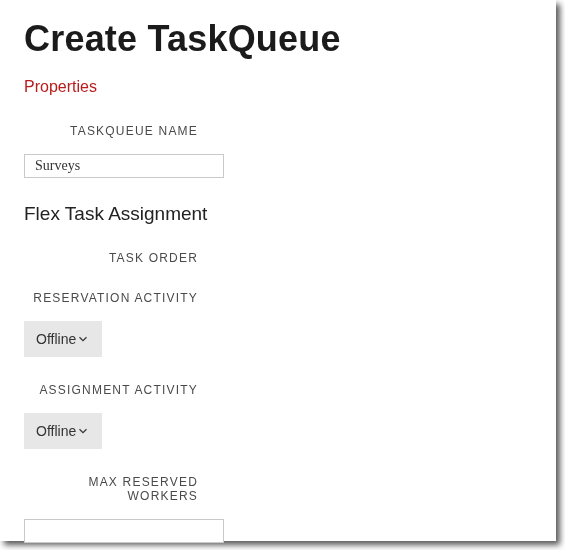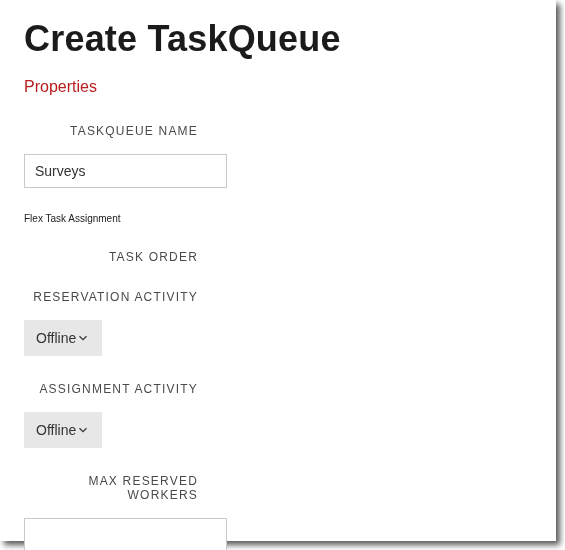--- a/index.html
+++ b/index.html
@@ -77,13 +77,13 @@
     }
     .text-input {
       width: 100%;
-      height: 34px;
+      height: 24px;
       border: 1px solid #c9c9c9;
       background: #fff;
       padding: 0 10px;
       font-size: 14px;
       color: #333;
-      font-family: Liberation Sans, sans-serif;
+      font-family: Liberation Serif, serif;
     }
     .static-text {
       font-size: 10px;

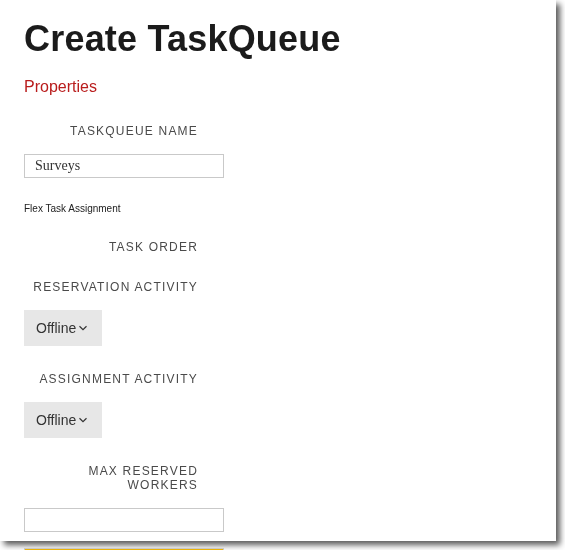--- a/index.html
+++ b/index.html
@@ -86,7 +86,7 @@
       font-family: Liberation Serif, serif;
     }
     .static-text {
-      font-size: 10px;
+      font-size: 19px;
       color: #222;
       padding-top: 9px;
     }

